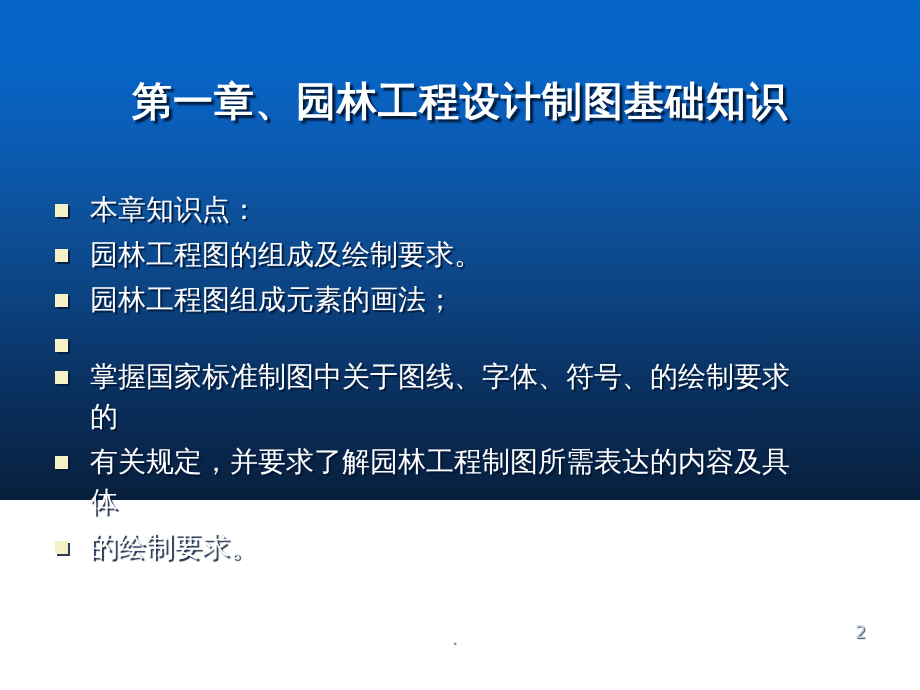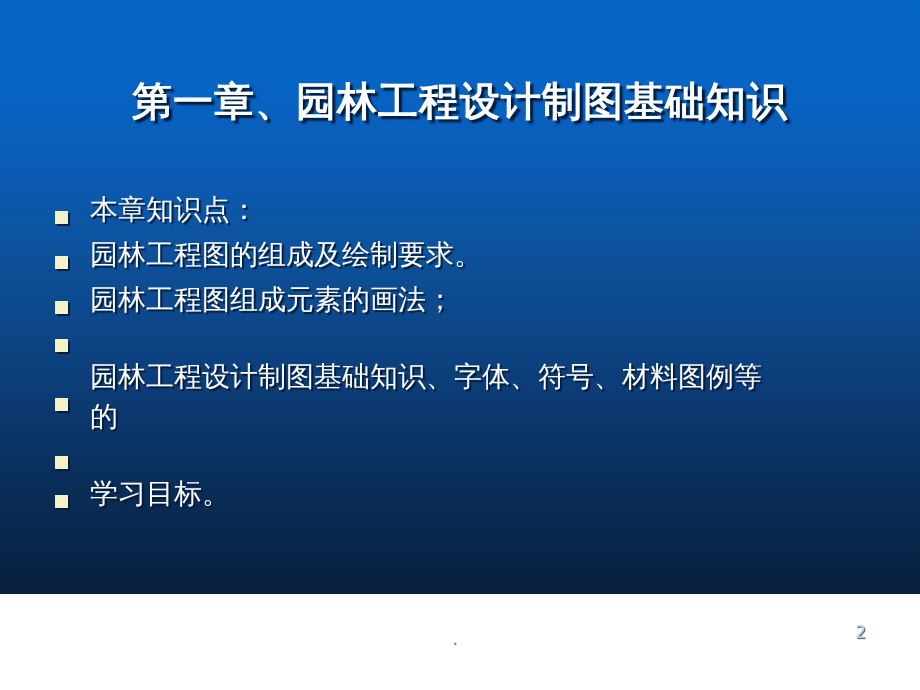--- a/index.html
+++ b/index.html
@@ -15,7 +15,7 @@
   .slide {
     position: relative;
     width: 920px;
-    height: 594px;
+    height: 500px;
     background: linear-gradient(180deg,
       #0666c8 0%,
       #0665c7 12%,

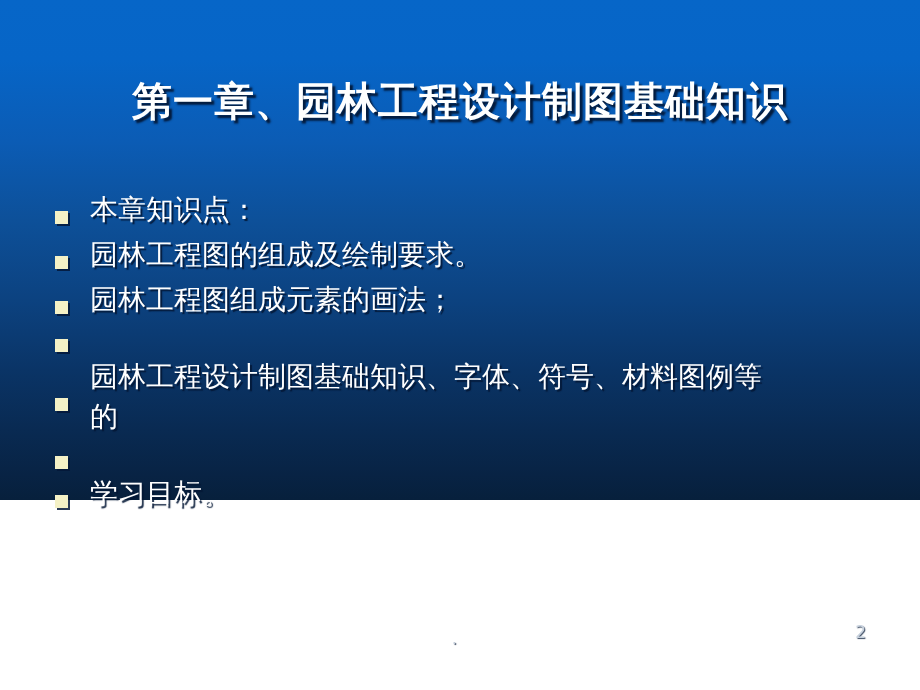--- a/index.html
+++ b/index.html
@@ -52,7 +52,7 @@
   }
   .bullet-item {
     display: flex;
-    align-items: center;
+    align-items: flex-start;
     margin: 0 0 5px 0;
     font-size: 28px;
     line-height: 40px;

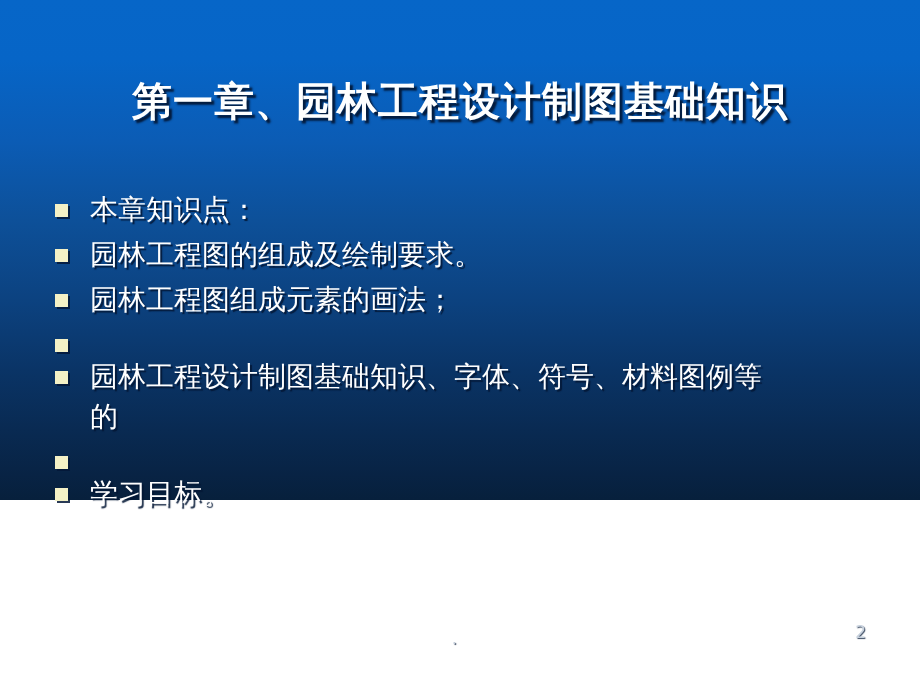--- a/index.html
+++ b/index.html
@@ -112,7 +112,7 @@
     </li>
     <li class="bullet-item">
       <span class="bullet-square"></span>
-      <span class="bullet-text">园林工程设计制图基础知识、字体、符号、材料图例等
+      <span class="bullet-text">掌握国家标准制图中关于图线、字体、符号、的绘制要求
 的</span>
     </li>
     <li class="bullet-item">

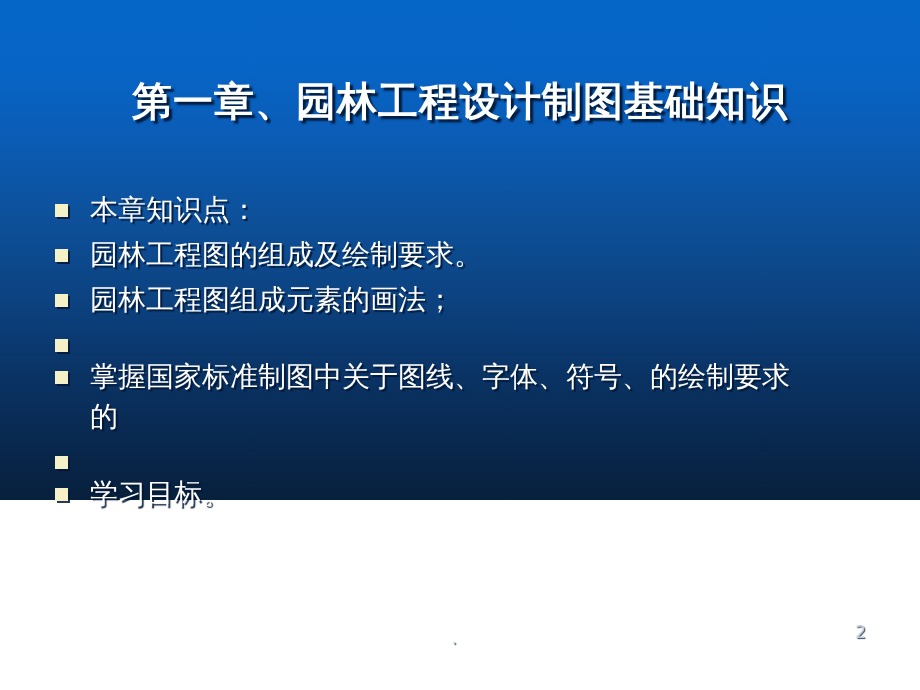--- a/index.html
+++ b/index.html
@@ -117,6 +117,8 @@
     </li>
     <li class="bullet-item">
       <span class="bullet-square"></span>
+      <span class="bullet-text">有关规定，并要求了解园林工程制图所需表达的内容及具
+体</span>
     </li>
     <li class="bullet-item">
       <span class="bullet-square"></span>

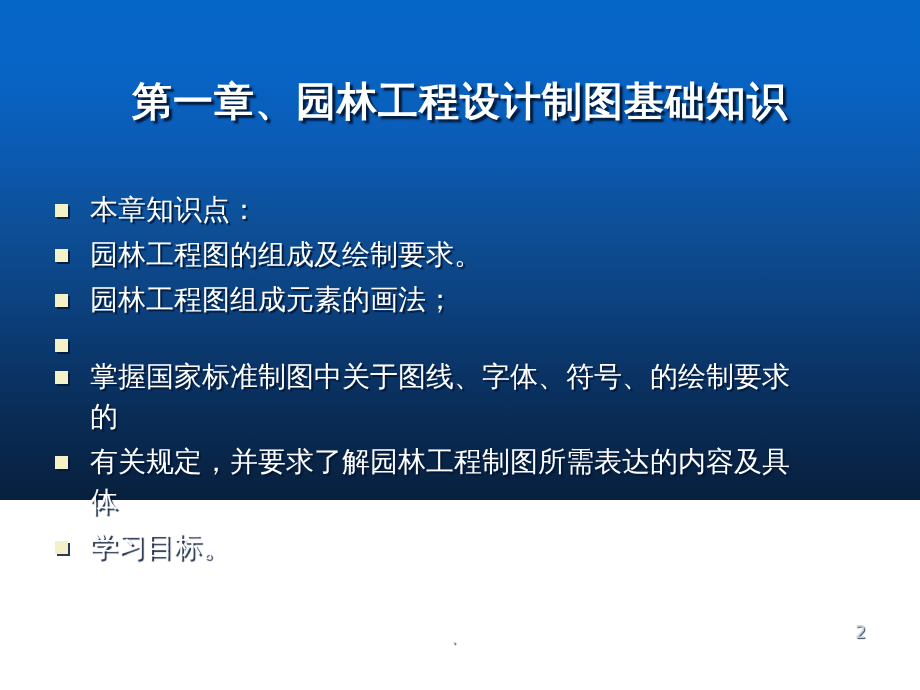--- a/index.html
+++ b/index.html
@@ -122,7 +122,7 @@
     </li>
     <li class="bullet-item">
       <span class="bullet-square"></span>
-      <span class="bullet-text">学习目标。</span>
+      <span class="bullet-text">的绘制要求。</span>
     </li>
   </ul>
 

